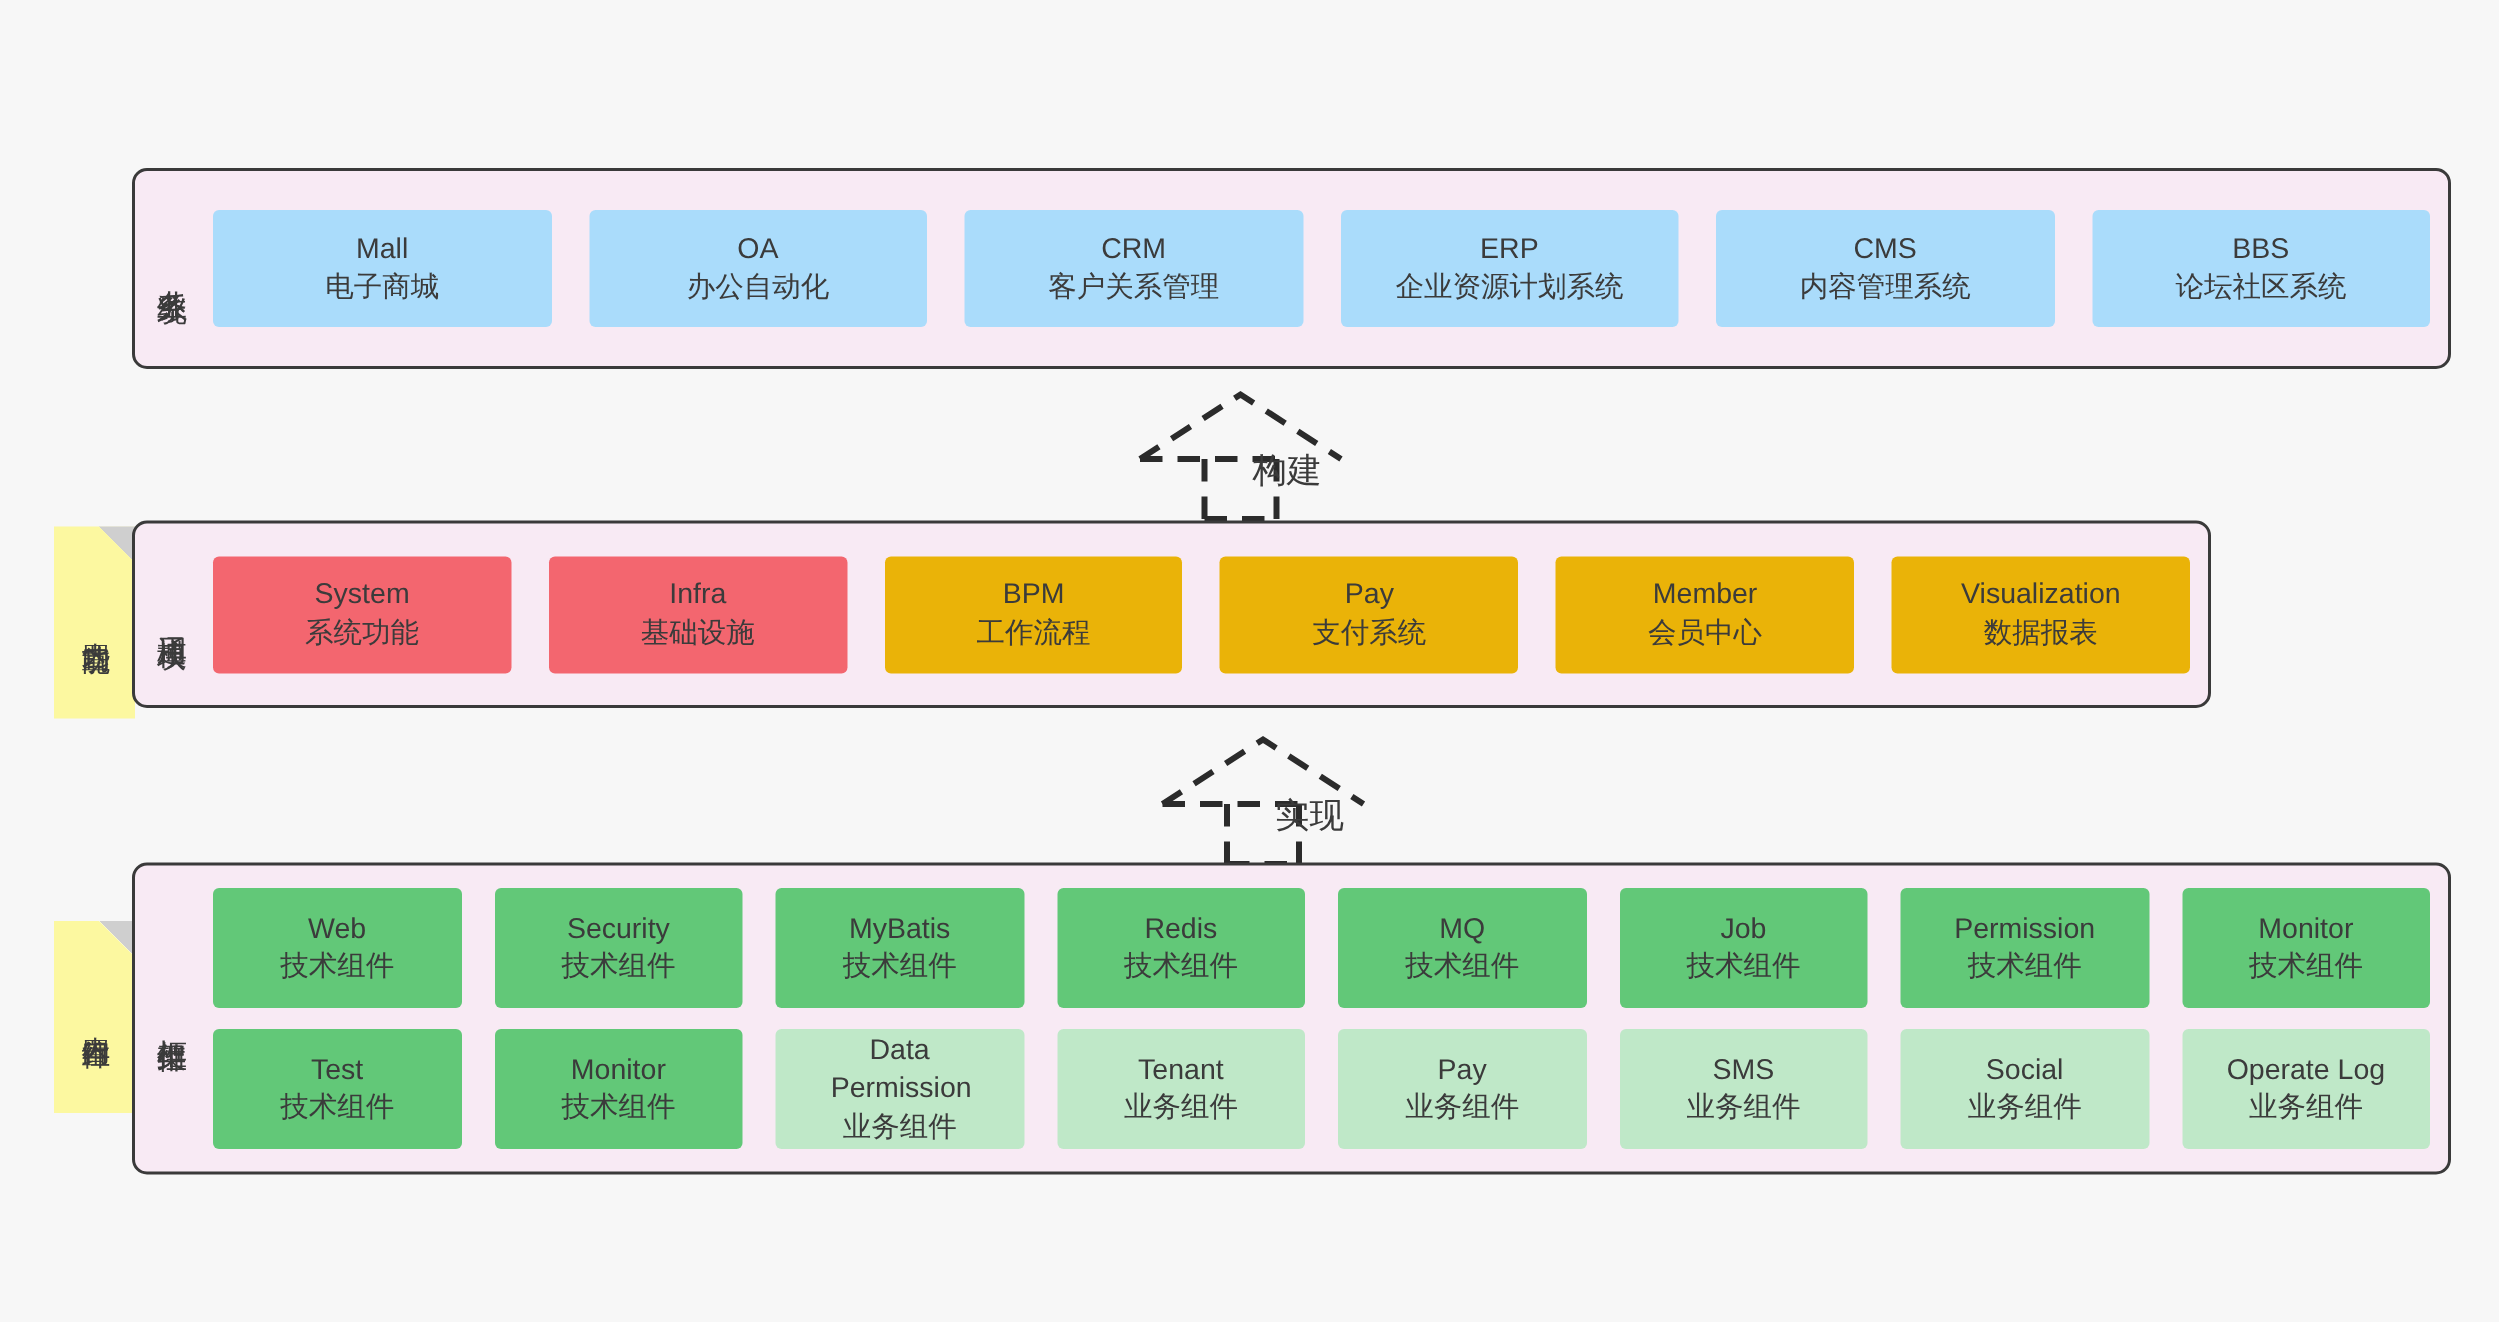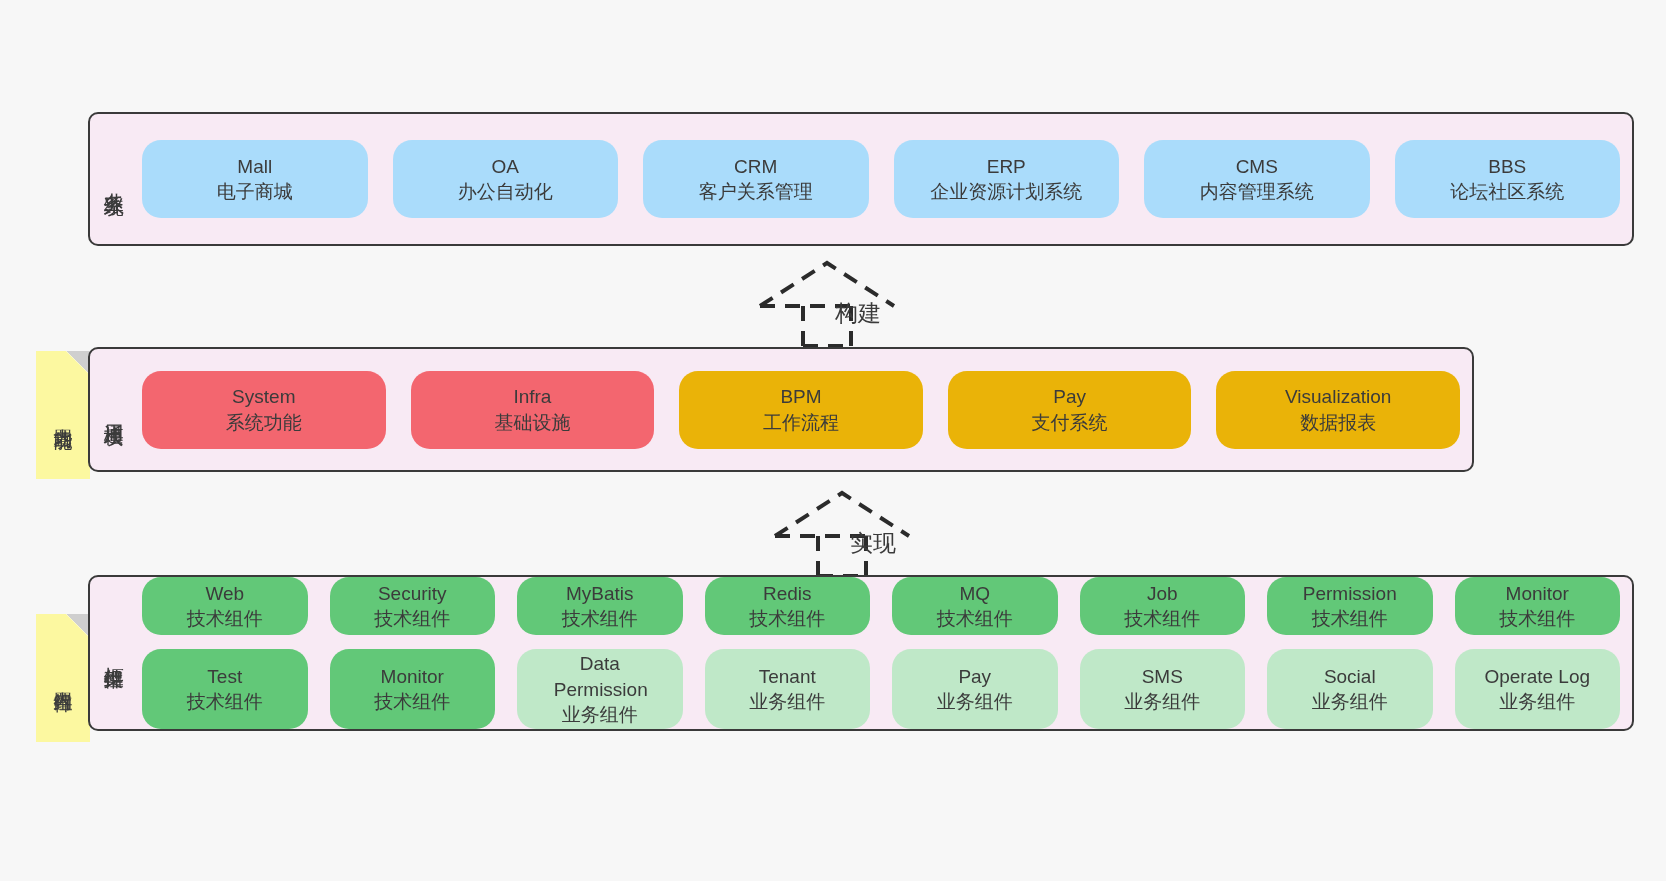--- a/index.html
+++ b/index.html
@@ -69,7 +69,7 @@
   
   .node {
     flex: 1 1 0;
-    border-radius: 19px;
+    border-radius: 4px;
     display: flex;
     flex-direction: column;
     align-items: center;

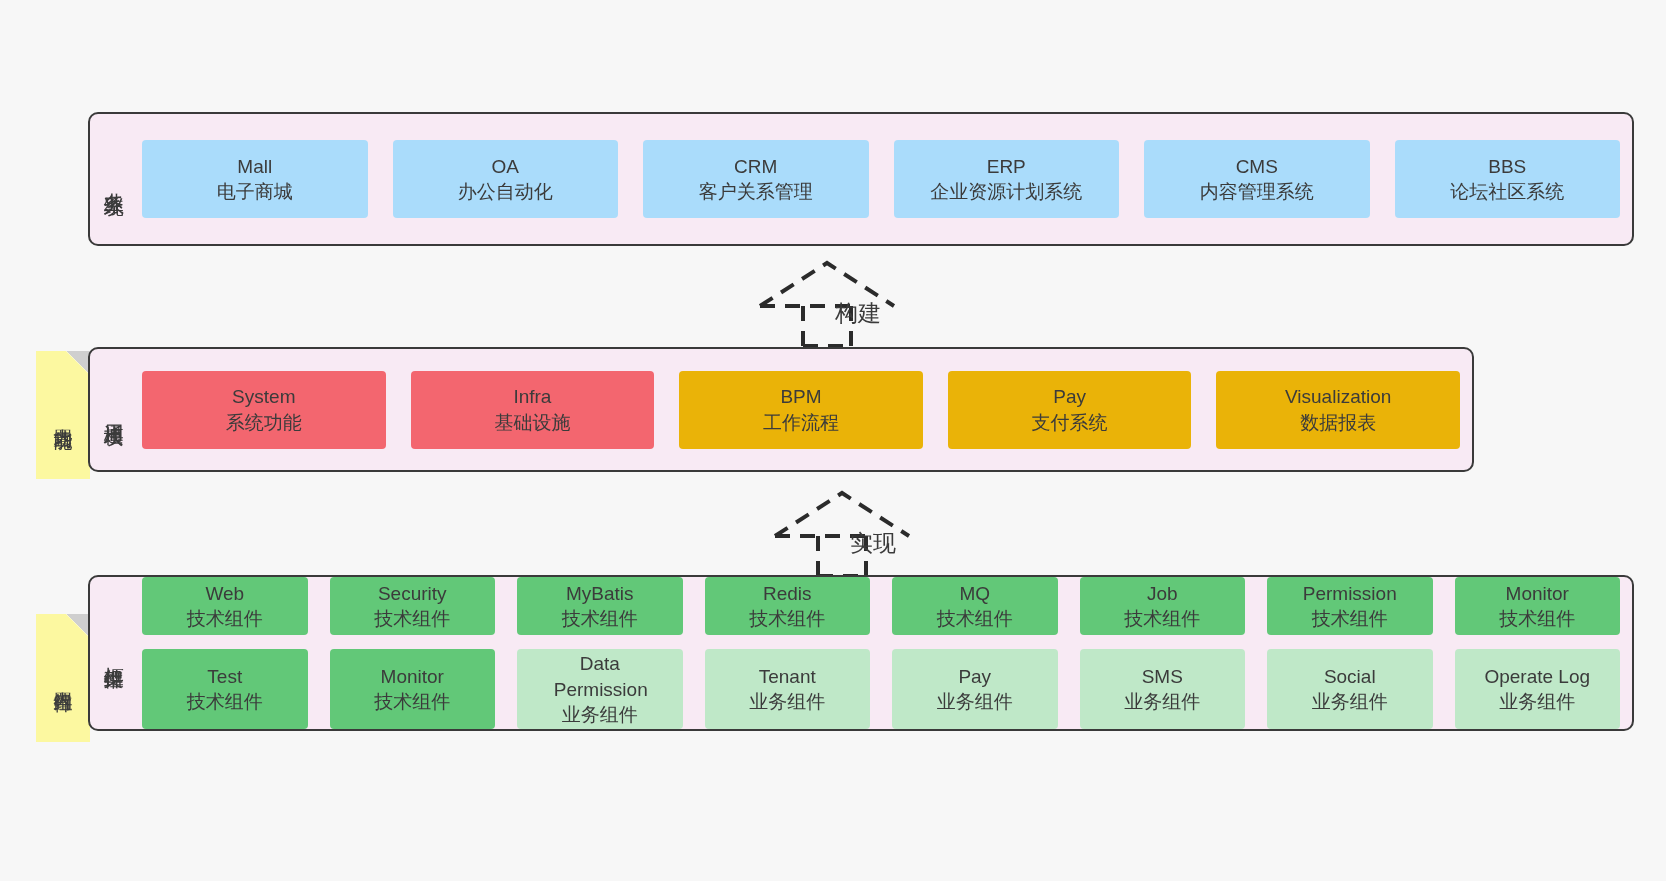--- a/index.html
+++ b/index.html
@@ -214,6 +214,10 @@
           <div class="subname">支付系统</div>
         </div>
         <div class="node pink">
+          <div class="name">Member</div>
+          <div class="subname">会员中心</div>
+        </div>
+        <div class="node pink">
           <div class="name">Visualization</div>
           <div class="subname">数据报表</div>
         </div>

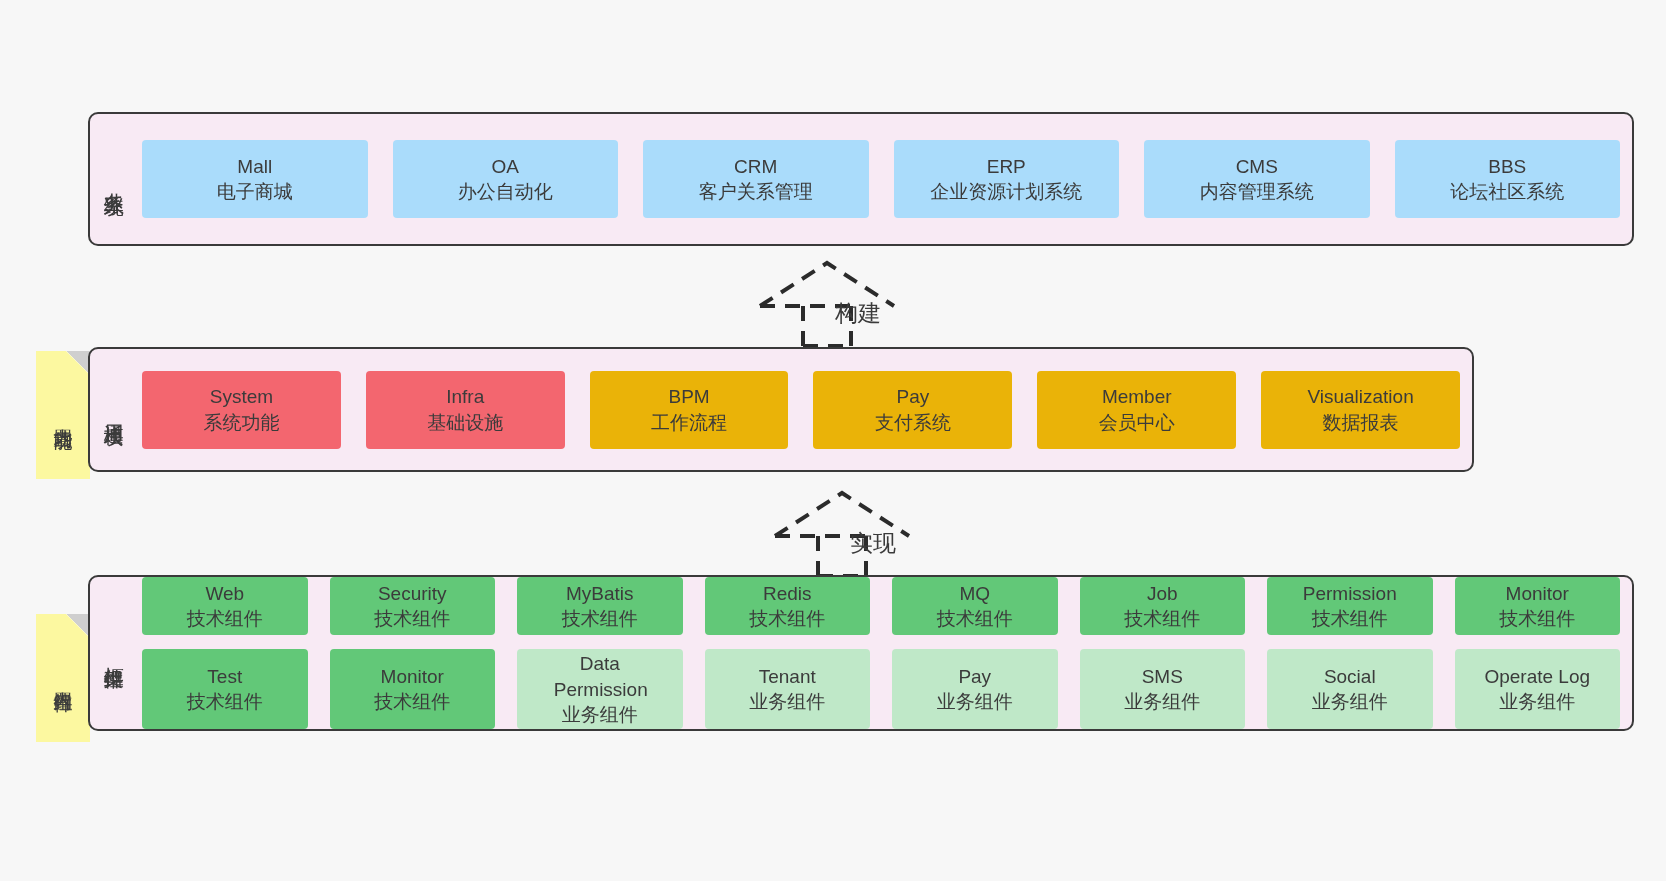--- a/index.html
+++ b/index.html
@@ -240,7 +240,7 @@
     <span>内置组件</span>
   </div>
 
-  <div class="layer" id="layer-framework" style="left:88px; top:575px; width:1546px; height:156px;">
+  <div class="layer" id="layer-framework" style="left:88px; top:575px; width:1546px; height:208px;">
     <div class="layer-title">框架组件</div>
     <div class="layer-body">
 

